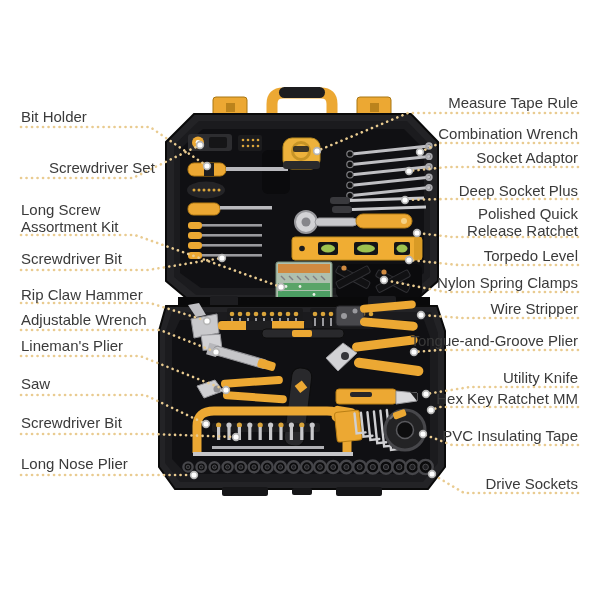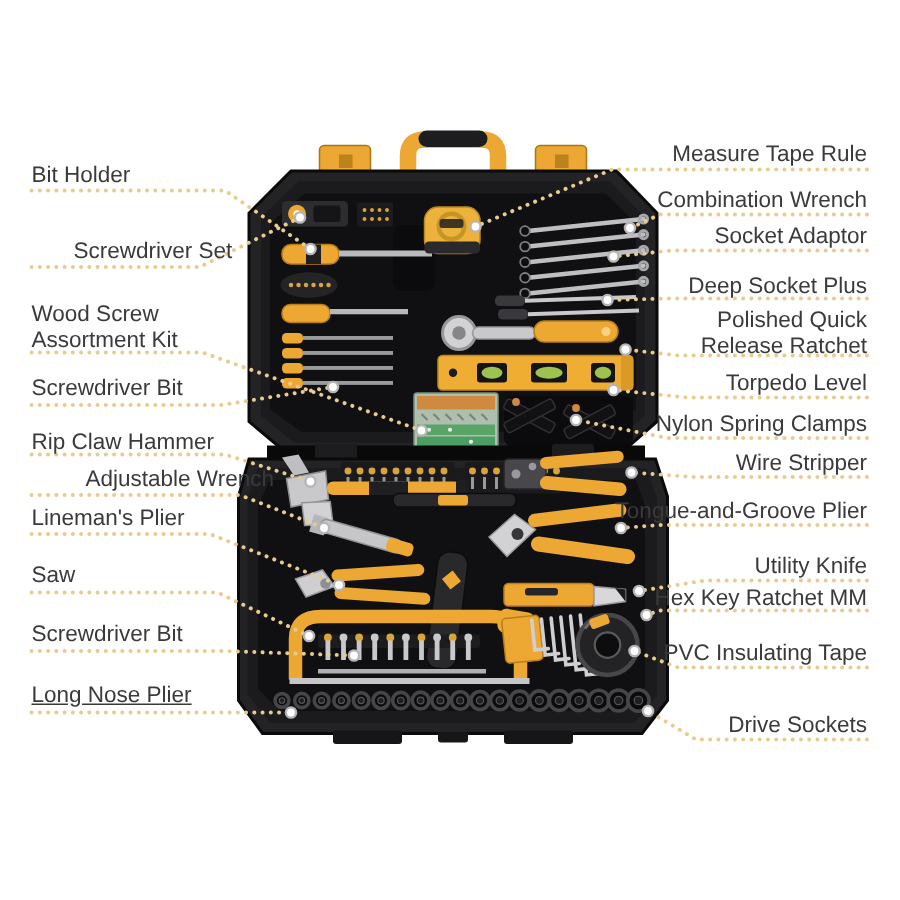--- a/index.html
+++ b/index.html
@@ -431,7 +431,7 @@
 <div id="callouts">
       <div class="lbl left" style="top: 109px; left: 21px;">Bit Holder</div>
       <div class="lbl left" style="top: 160px; left: 21px; margin-left: 28px;">Screwdriver Set</div>
-      <div class="lbl left" style="top: 202px; left: 21px; width: 104px; white-space: normal;">Wood Screw Assortment Kit</div>
+      <div class="lbl left" style="top: 202px; left: 21px; width: 104px; white-space: normal;">Long Screw Assortment Kit</div>
       <div class="lbl left" style="top: 251px; left: 21px;">Screwdriver Bit</div>
       <div class="lbl left" style="top: 287px; left: 21px;">Rip Claw Hammer</div>
       <div class="lbl left" style="top: 312px; left: 21px; margin-left: 36px;">Adjustable Wrench</div>

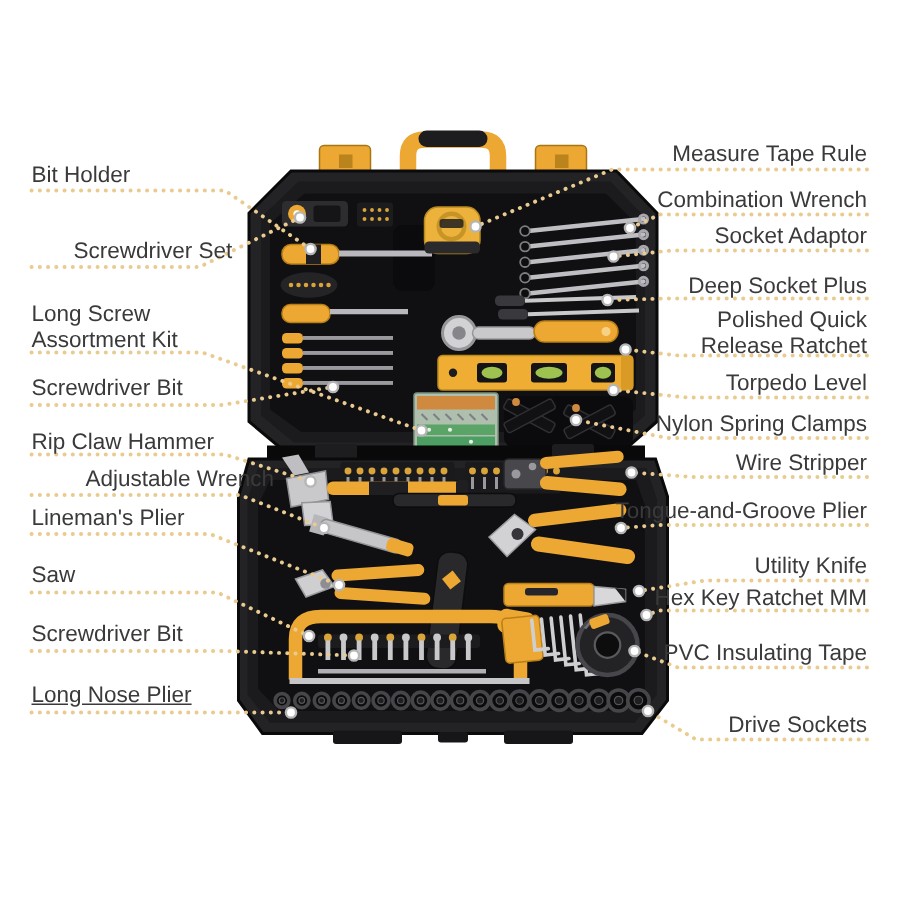--- a/index.html
+++ b/index.html
@@ -434,7 +434,7 @@
       <div class="lbl left" style="top: 202px; left: 21px; width: 104px; white-space: normal;">Long Screw Assortment Kit</div>
       <div class="lbl left" style="top: 251px; left: 21px;">Screwdriver Bit</div>
       <div class="lbl left" style="top: 287px; left: 21px;">Rip Claw Hammer</div>
-      <div class="lbl left" style="top: 312px; left: 21px; margin-left: 36px;">Adjustable Wrench</div>
+      <div class="lbl left" style="top: 312px; left: 21px;">Adjustable Wrench</div>
       <div class="lbl left" style="top: 338px; left: 21px;">Lineman's Plier</div>
       <div class="lbl left" style="top: 376px; left: 21px;">Saw</div>
       <div class="lbl left" style="top: 415px; left: 21px;">Screwdriver Bit</div>

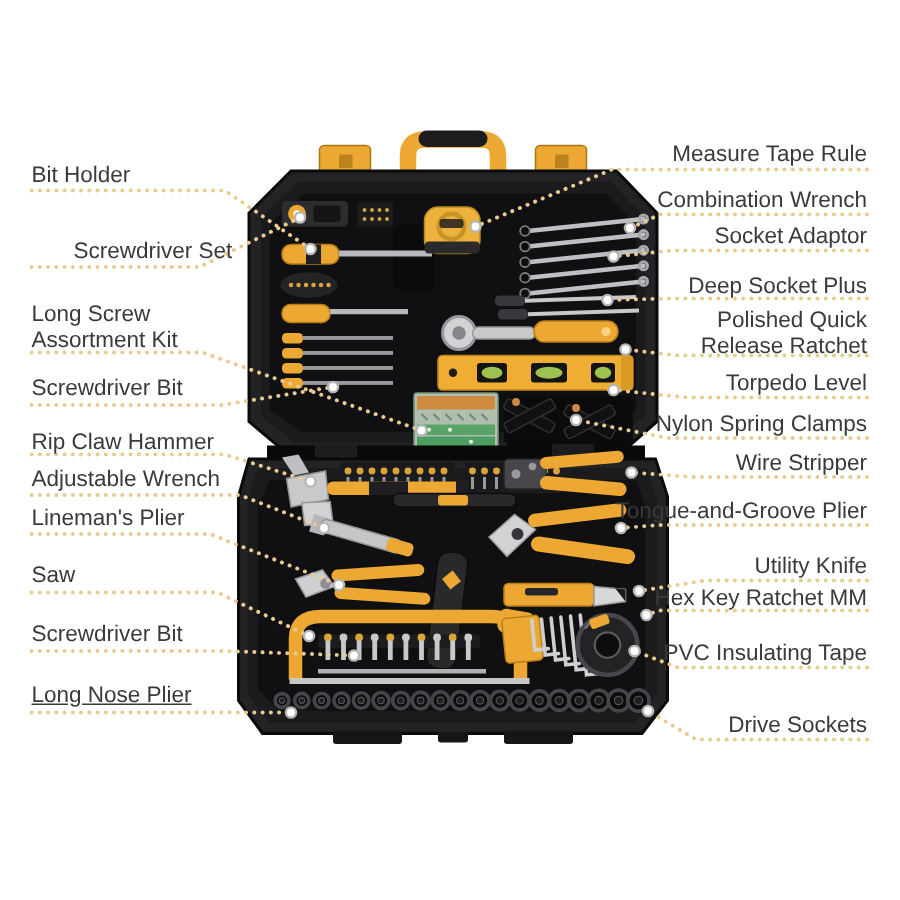--- a/index.html
+++ b/index.html
@@ -438,7 +438,7 @@
       <div class="lbl left" style="top: 338px; left: 21px;">Lineman's Plier</div>
       <div class="lbl left" style="top: 376px; left: 21px;">Saw</div>
       <div class="lbl left" style="top: 415px; left: 21px;">Screwdriver Bit</div>
-      <div class="lbl left" style="top: 456px; left: 21px; text-decoration: underline;">Long Nose Plier</div>
+      <div class="lbl left" style="top: 456px; left: 21px;">Long Nose Plier</div>
       <div class="lbl right" style="top: 95px; right: 22px;">Measure Tape Rule</div>
       <div class="lbl right" style="top: 126px; right: 22px;">Combination Wrench</div>
       <div class="lbl right" style="top: 150px; right: 22px;">Socket Adaptor</div>

